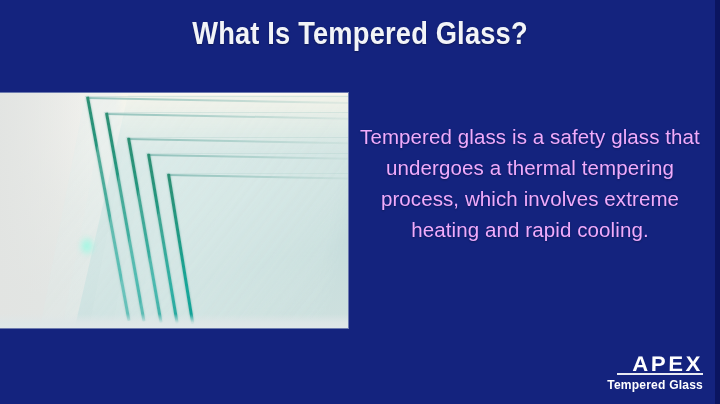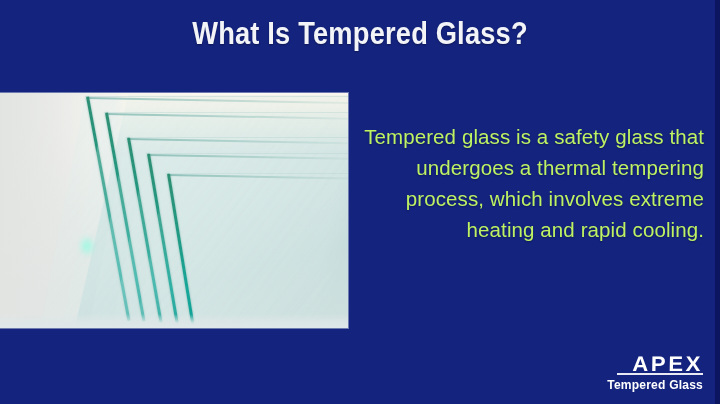--- a/index.html
+++ b/index.html
@@ -121,8 +121,8 @@
     left: 356px;
     top: 121px;
     width: 348px;
-    text-align: right;
-    color: #bef264;
+    text-align: center;
+    color: #f0abfc;
     font-size: 20.5px;
     line-height: 31px;
     letter-spacing: 0.1px;

